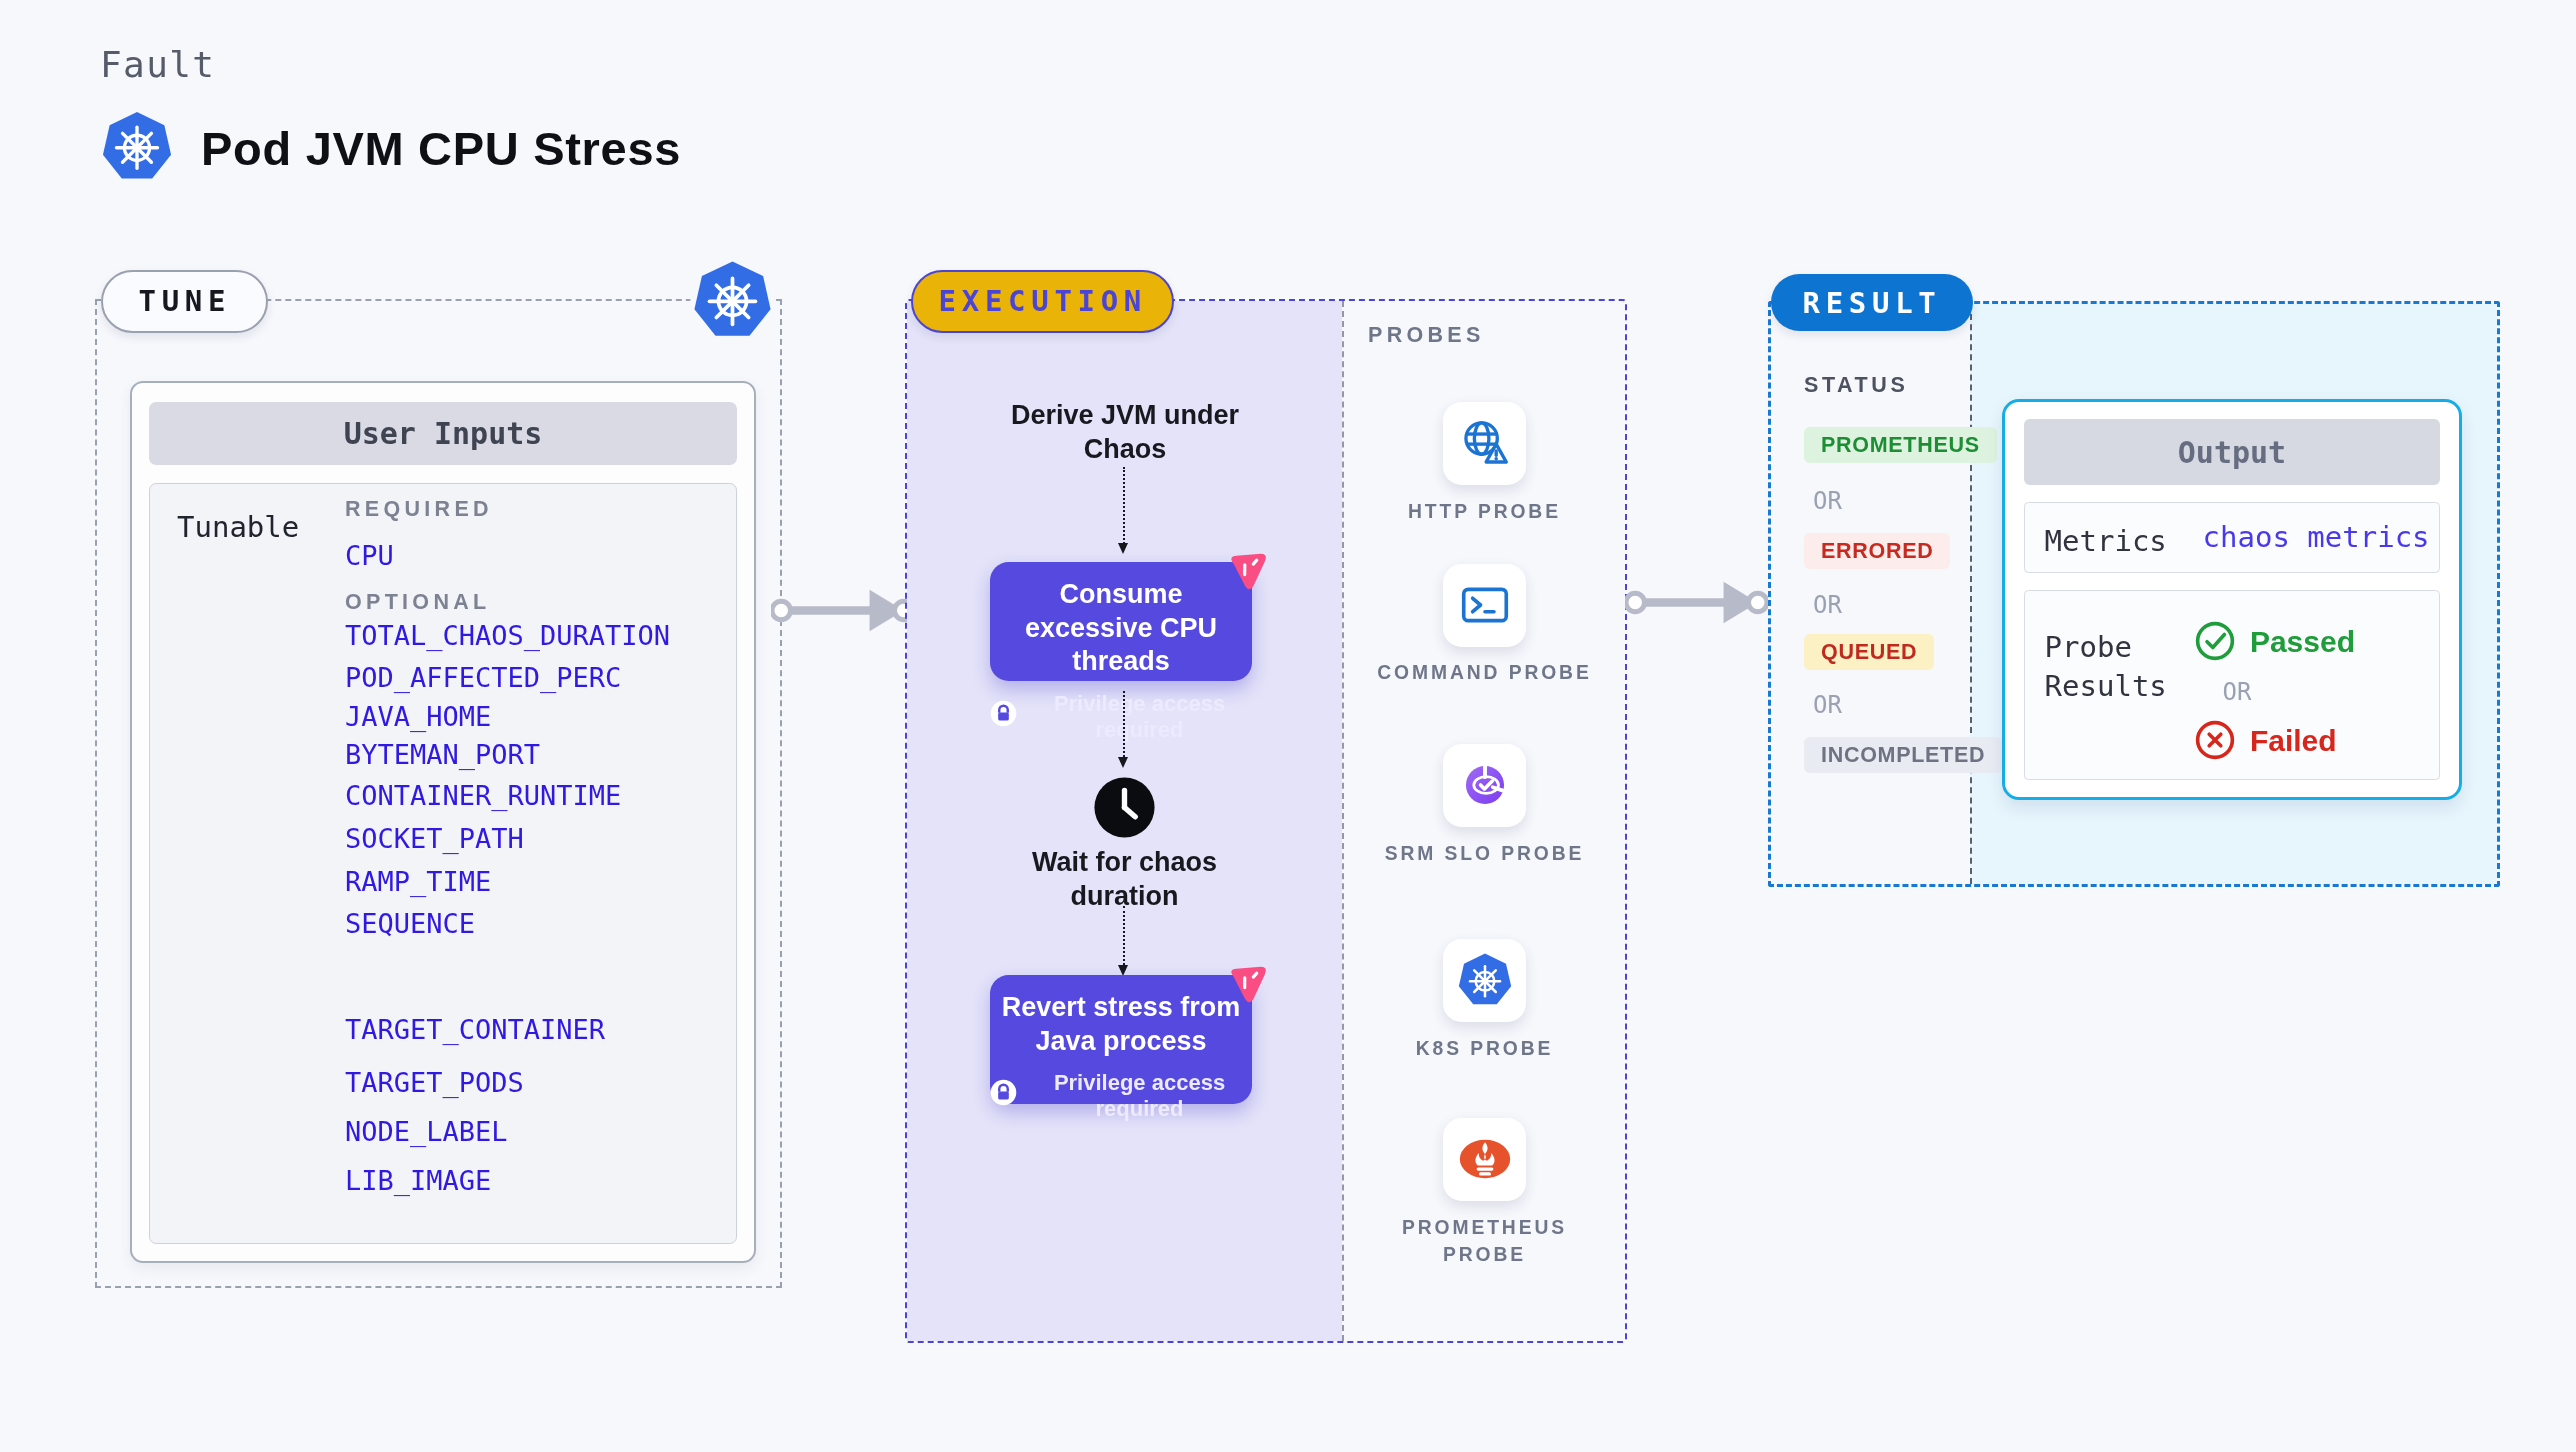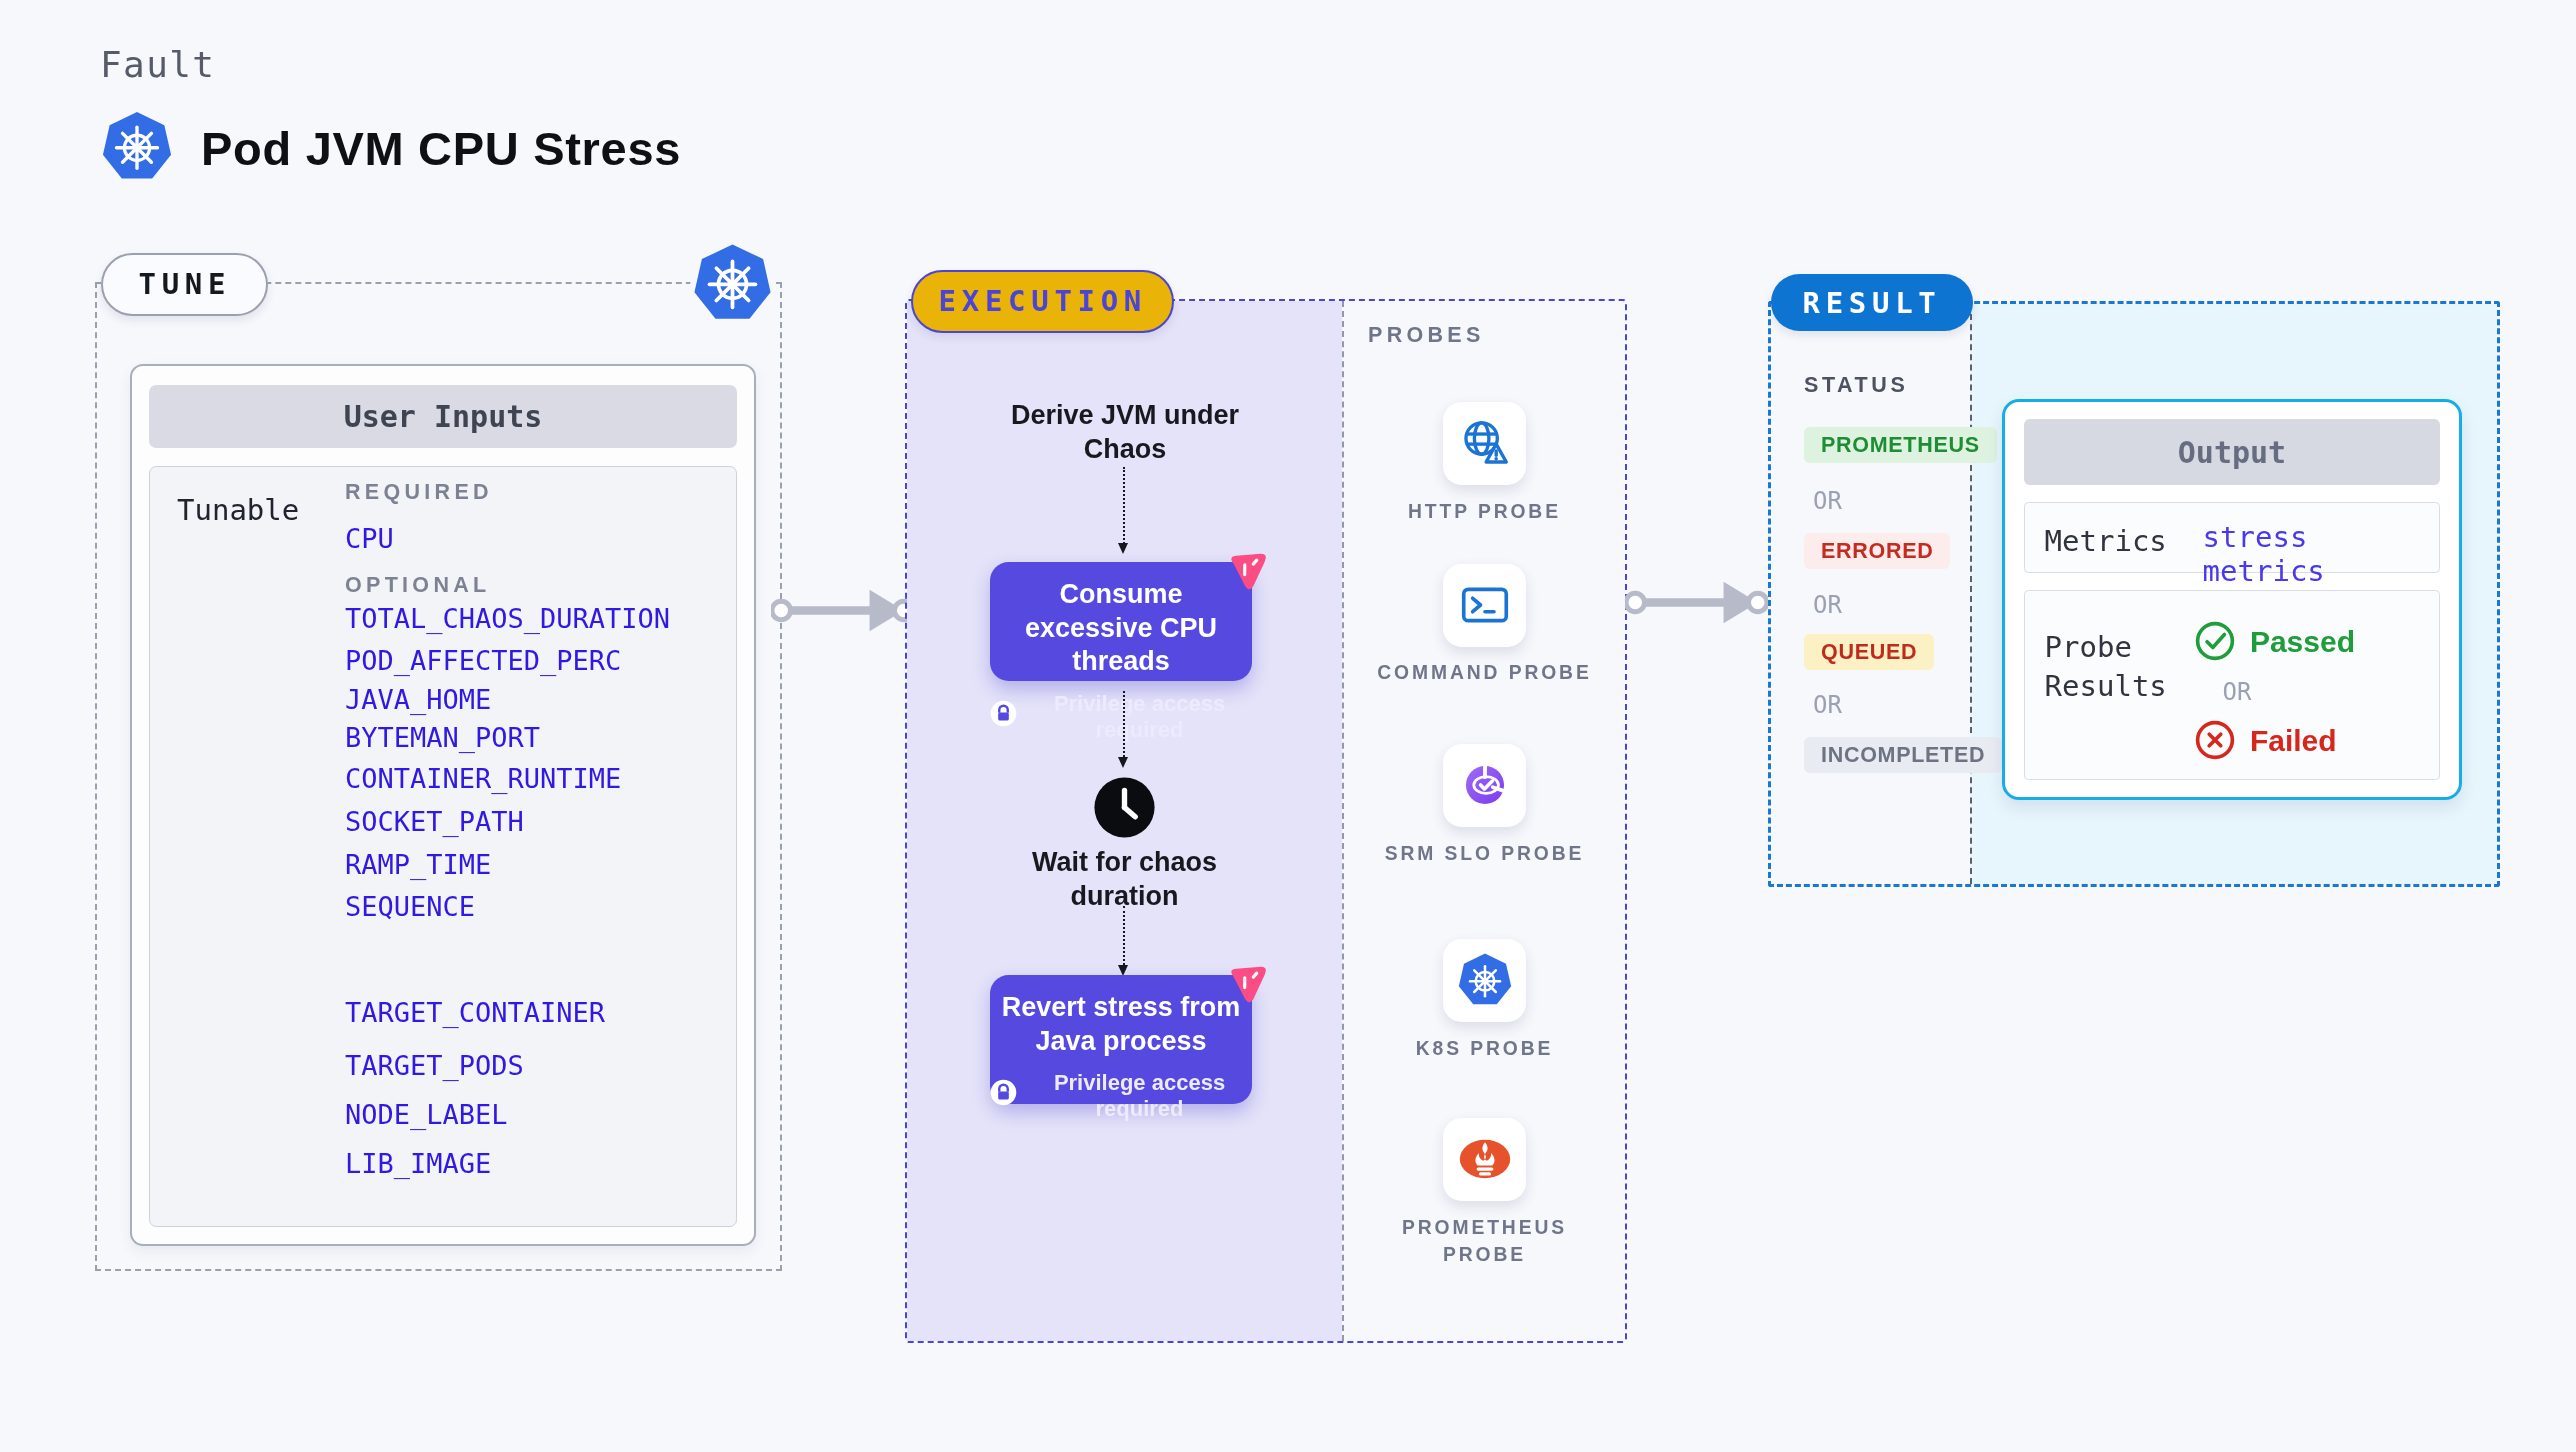--- a/index.html
+++ b/index.html
@@ -22,7 +22,7 @@
   .pill-result{left:0px;top:-30px;width:202px;height:57px;background:#0e74d1;border:none;color:#ffffff;}
 
   
-  .region-tune{left:95px;top:282px;width:683px;height:985px;border:2.9px dashed #9aa1ae;text-decoration:underline;}
+  .region-tune{left:95px;top:299px;width:683px;height:985px;border:2.9px dashed #9aa1ae;text-decoration:underline;}
   .ui-card{position:absolute;left:33px;top:80px;width:622px;height:878px;background:#fdfdfe;
            border:2.9px solid #a7afbb;border-radius:13px;box-shadow:0 5.7px 14.3px rgba(40,50,80,.07);}
   .ui-header{position:absolute;left:17px;right:17px;top:18.6px;height:63px;background:#d9dae4;border-radius:7.2px;

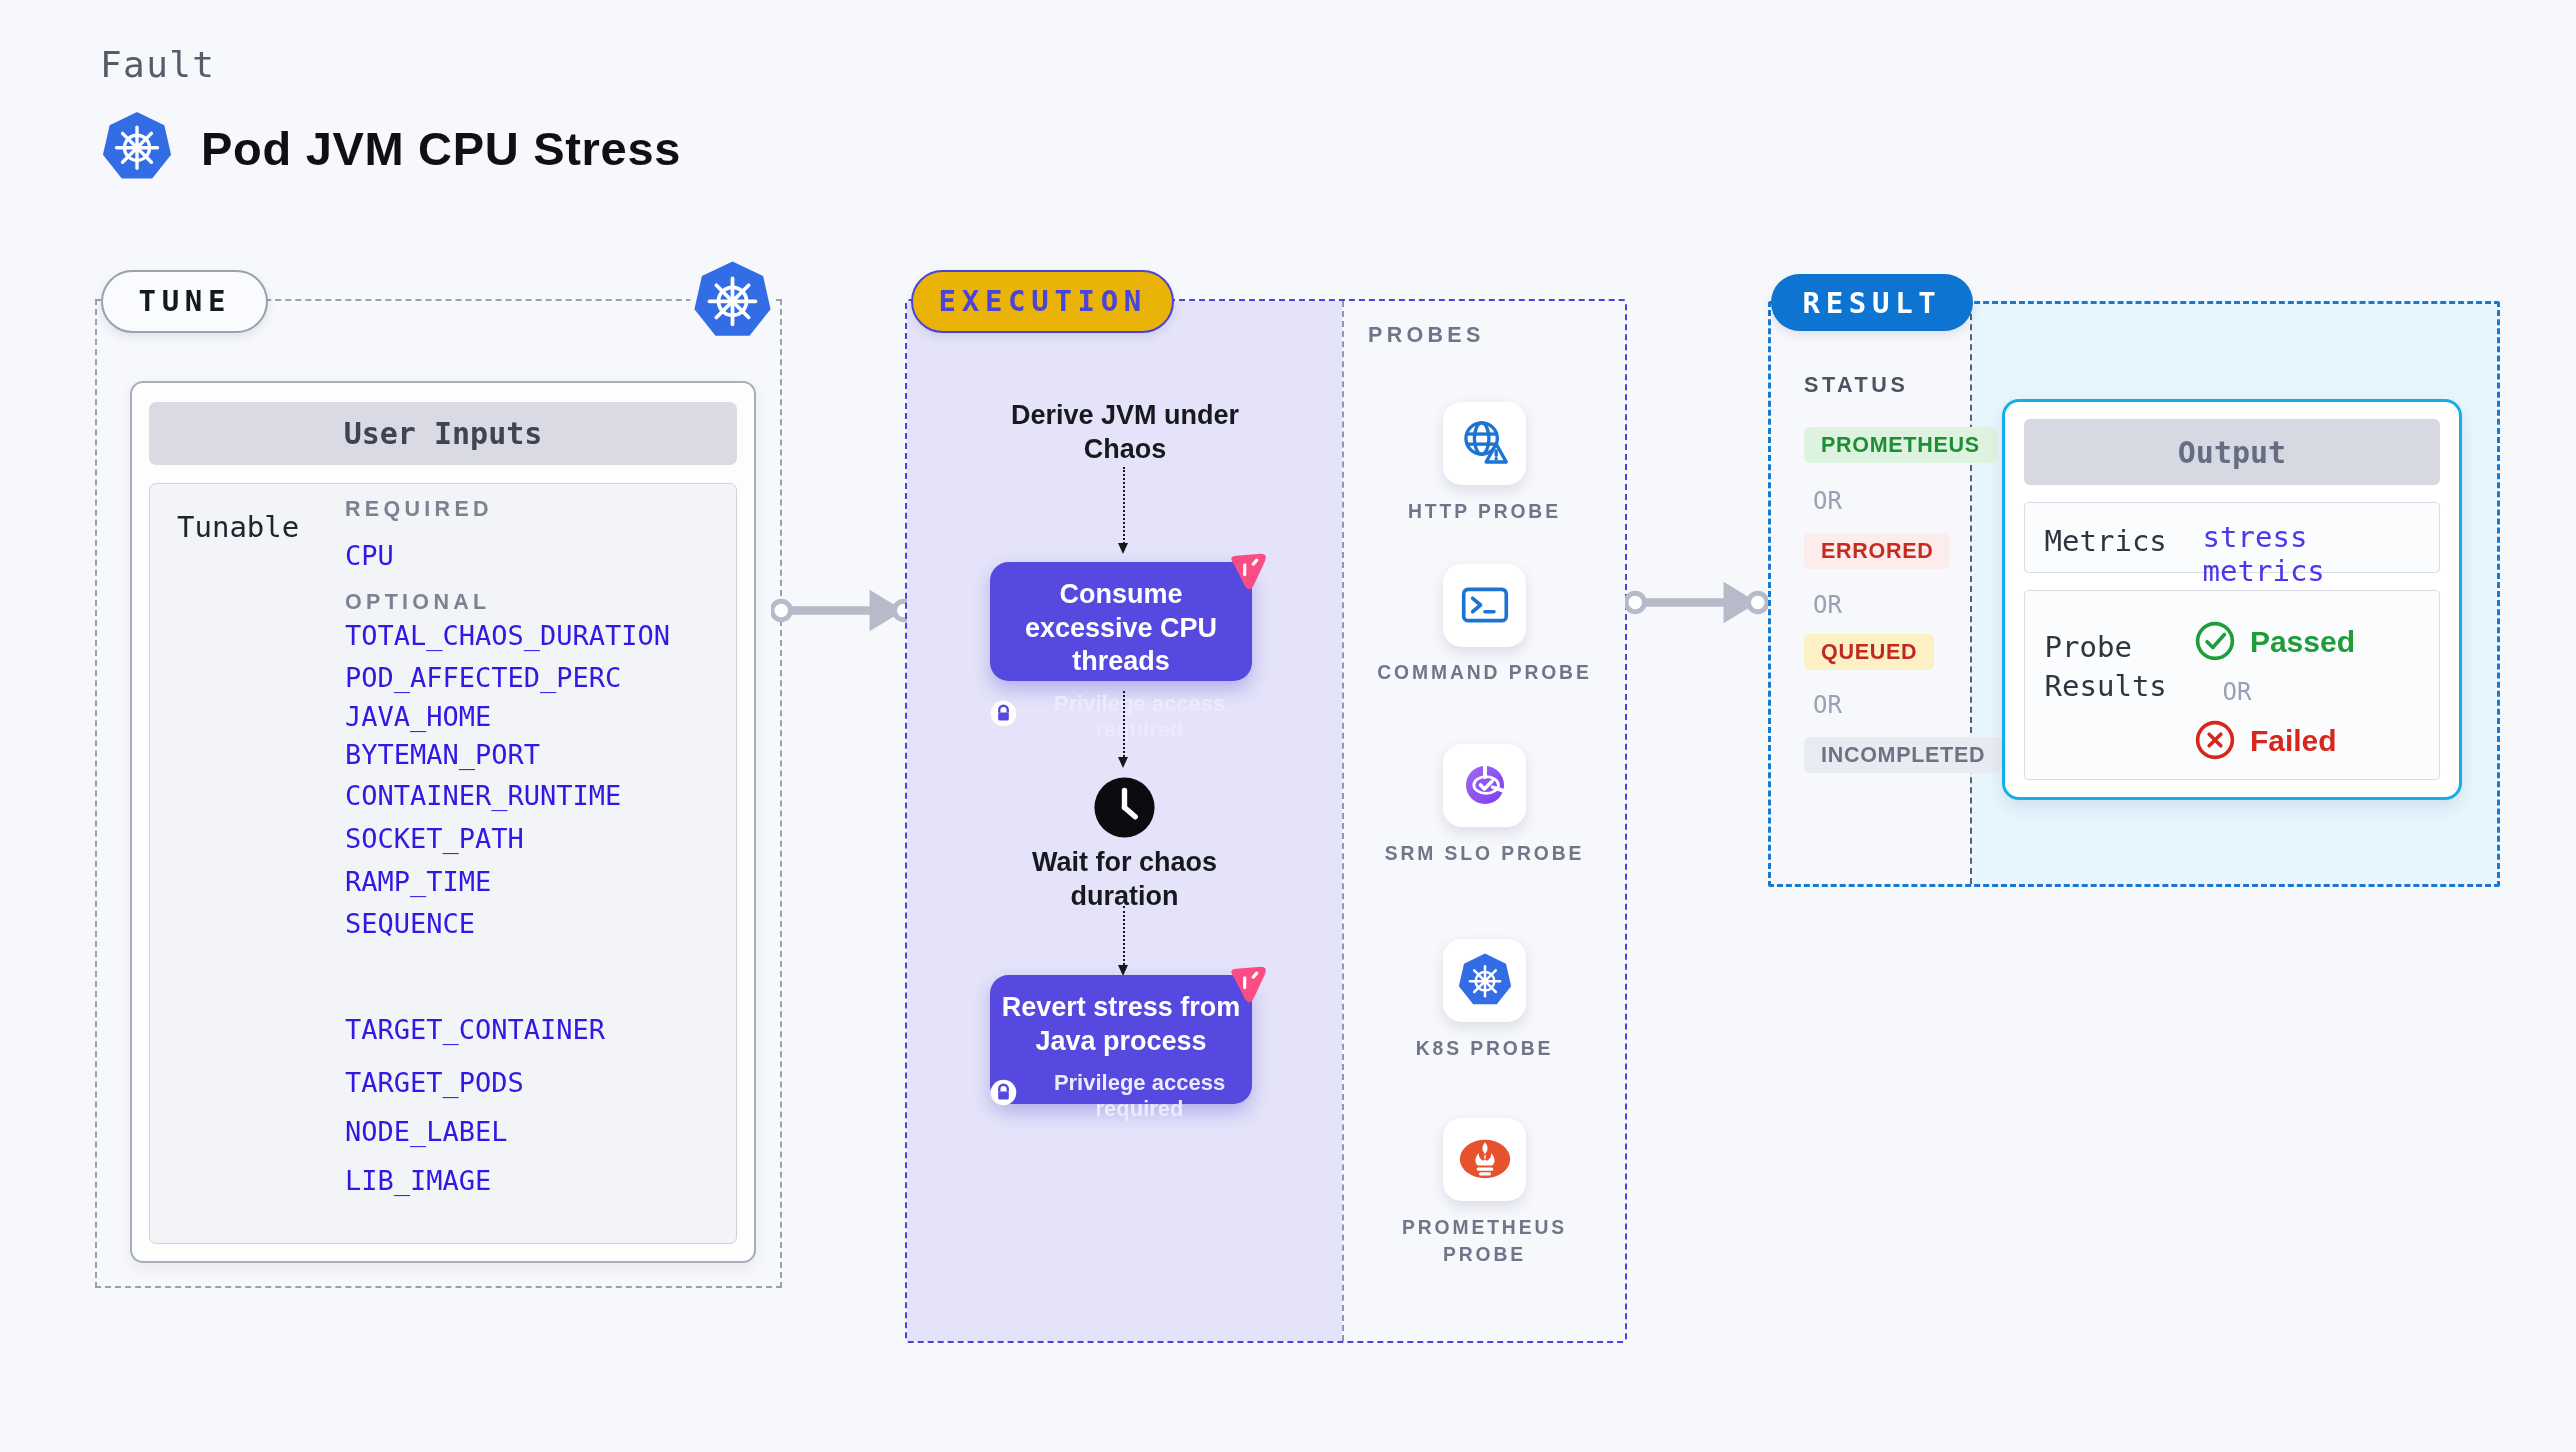--- a/index.html
+++ b/index.html
@@ -352,7 +352,7 @@
 
       <div class="out-row row-metrics">
         <div class="out-lbl mono" style="top:18.6px;">Metrics</div>
-        <div class="metrics-val mono">stress metrics</div>
+        <div class="metrics-val mono">chaos metrics</div>
       </div>
 
       <div class="out-row row-probe">

